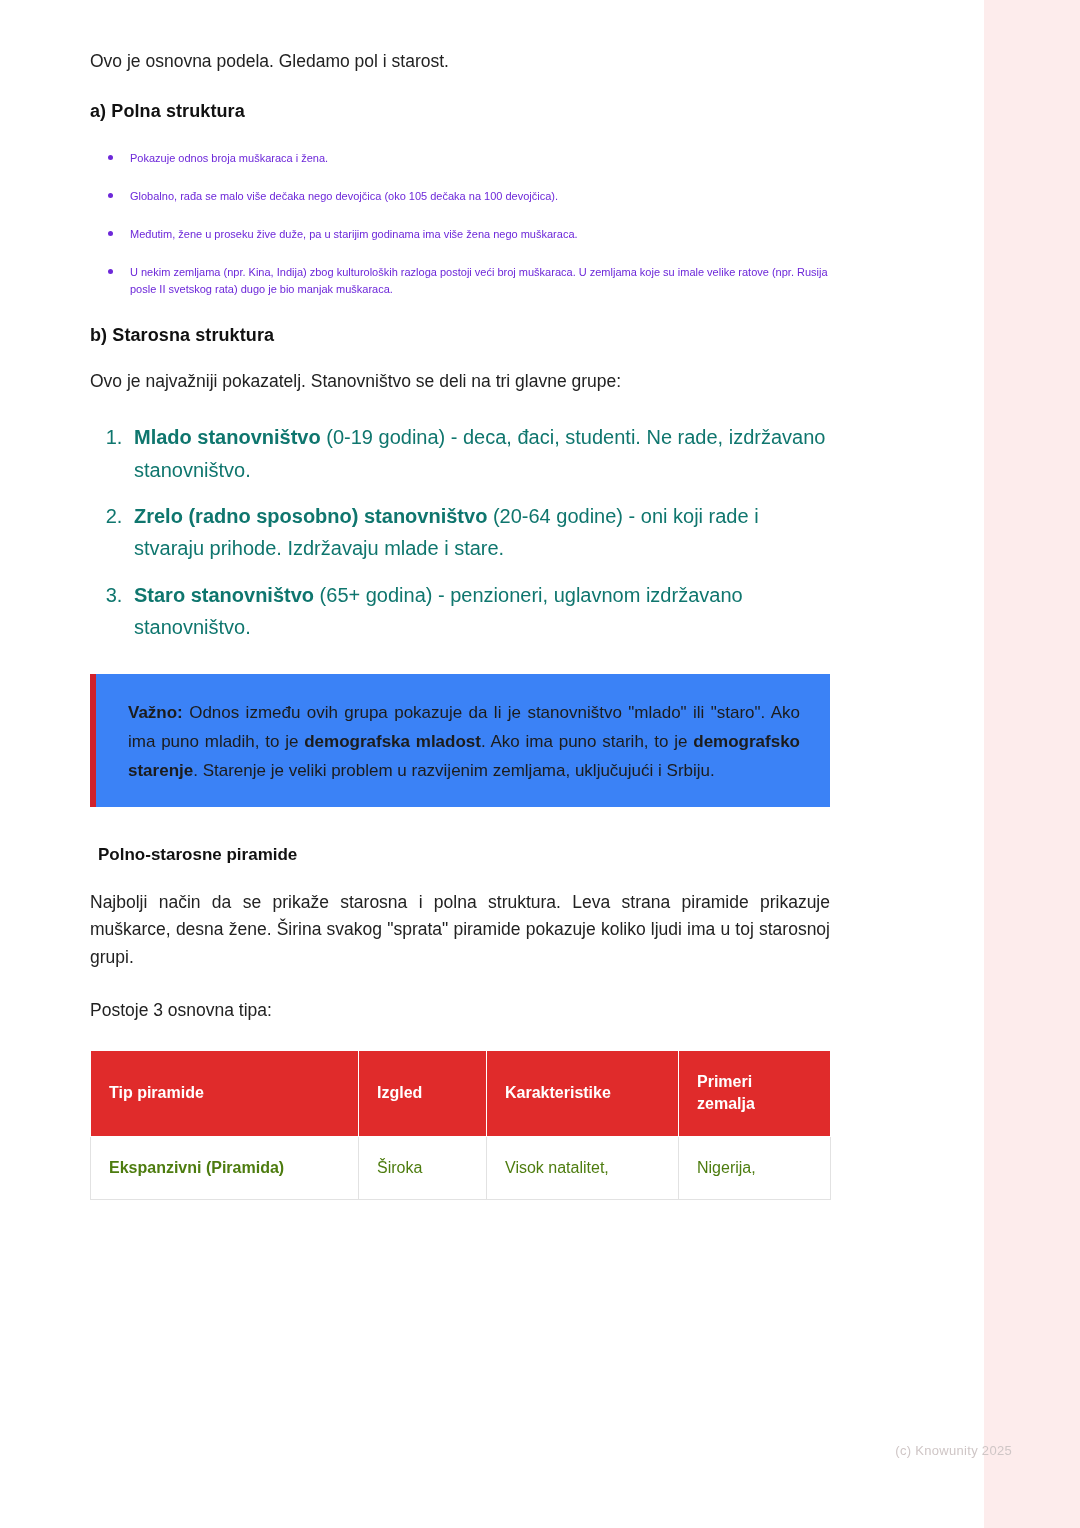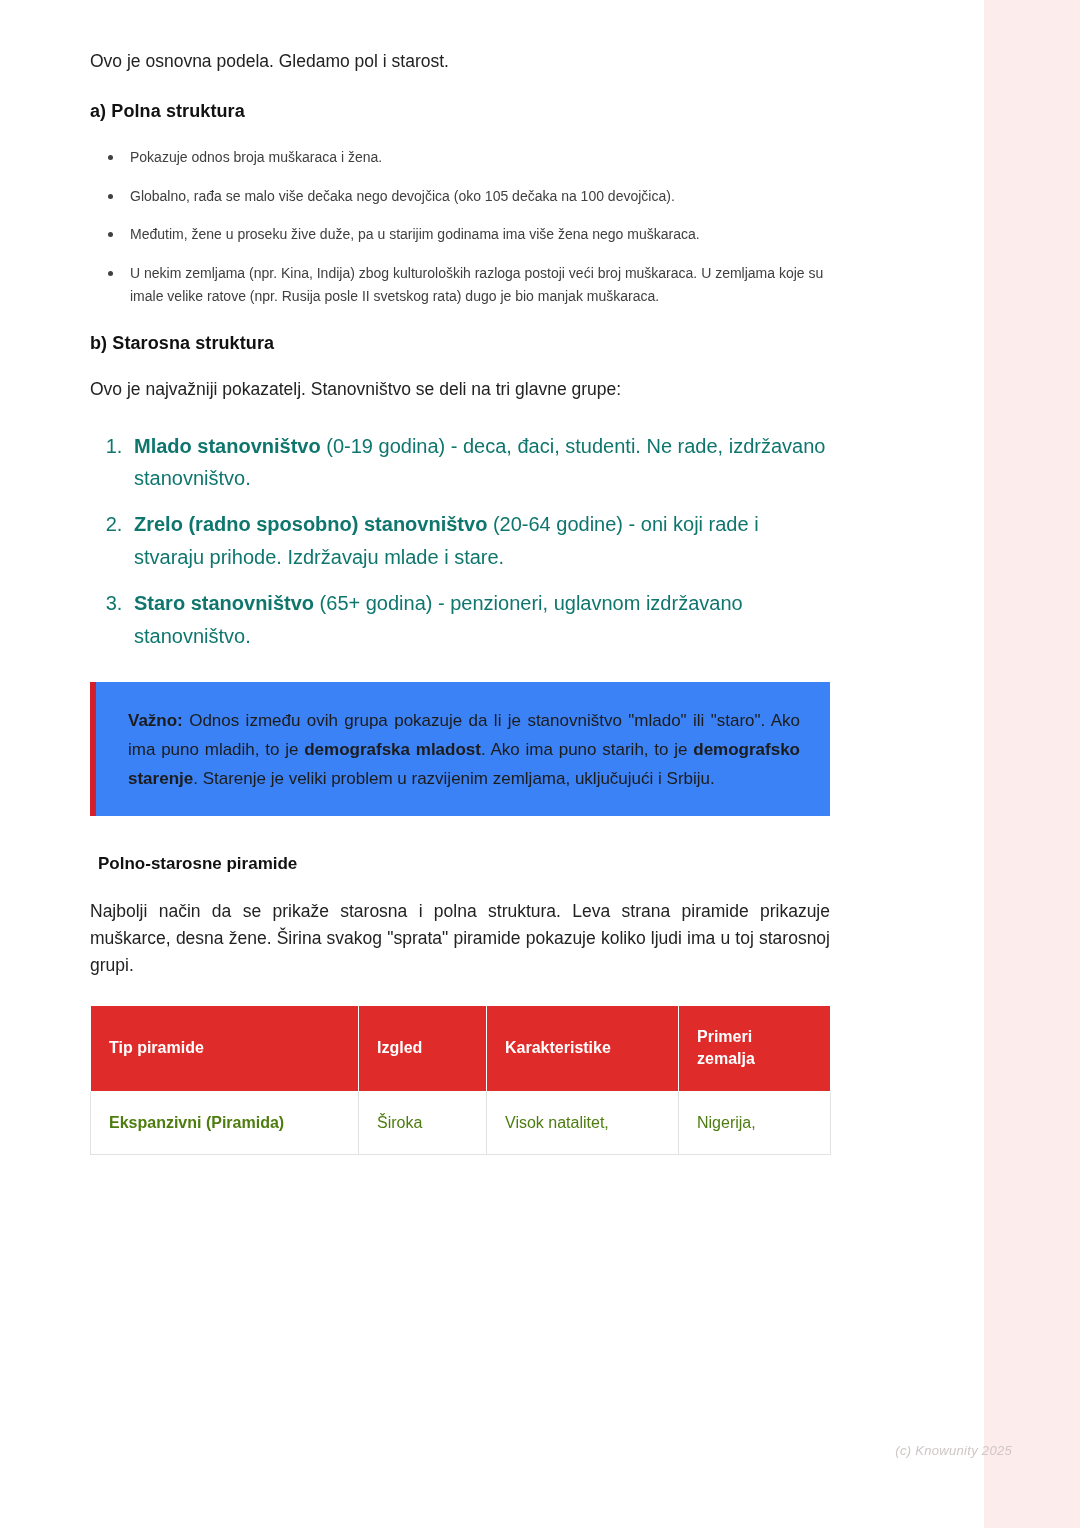--- a/index.html
+++ b/index.html
@@ -71,10 +71,10 @@
     list-style: disc;
   }
   ul.bullets li {
-    font-size: 14px;
+    font-size: 11px;
     line-height: 1.62;
     margin-bottom: 14px;
-    color: #404040;
+    color: #6d28d9;
     padding-left: 6px;
   }
   ul.bullets li::marker {

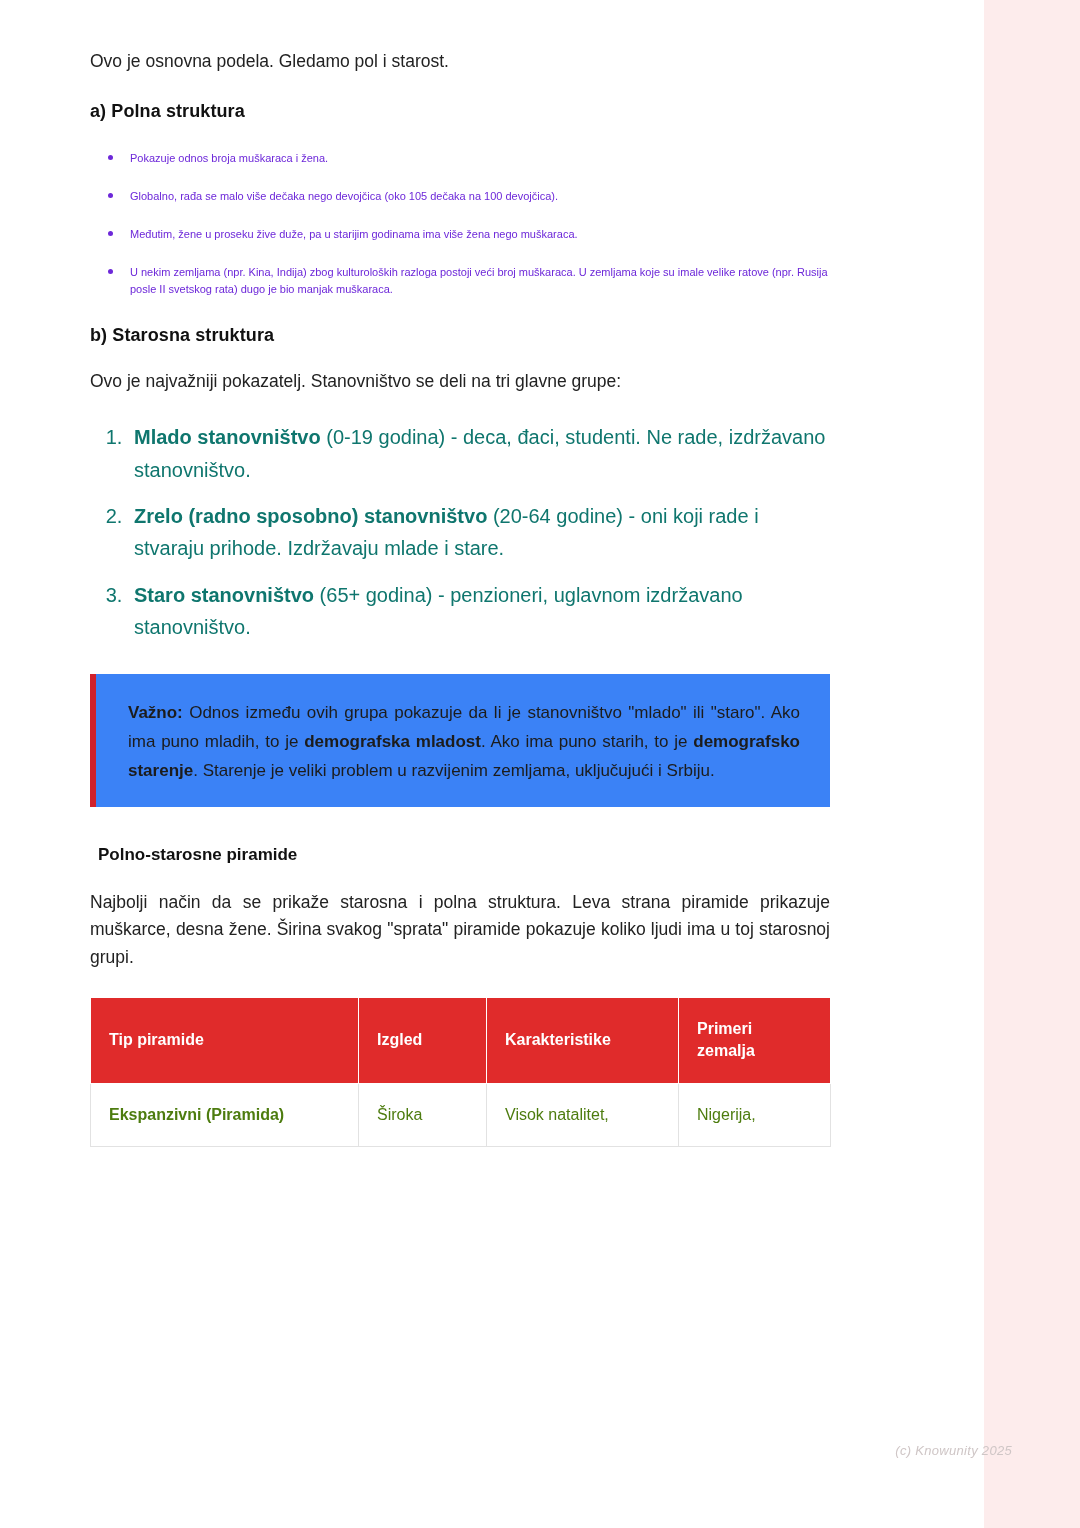--- a/index.html
+++ b/index.html
@@ -187,6 +187,7 @@
 
     <p class="para justify">Najbolji način da se prikaže starosna i polna struktura. Leva strana piramide prikazuje muškarce, desna žene. Širina svakog "sprata" piramide pokazuje koliko ljudi ima u toj starosnoj grupi.</p>
 
+    <p class="para">Postoje 3 osnovna tipa:</p>
 
     <table class="ptable">
       <colgroup>

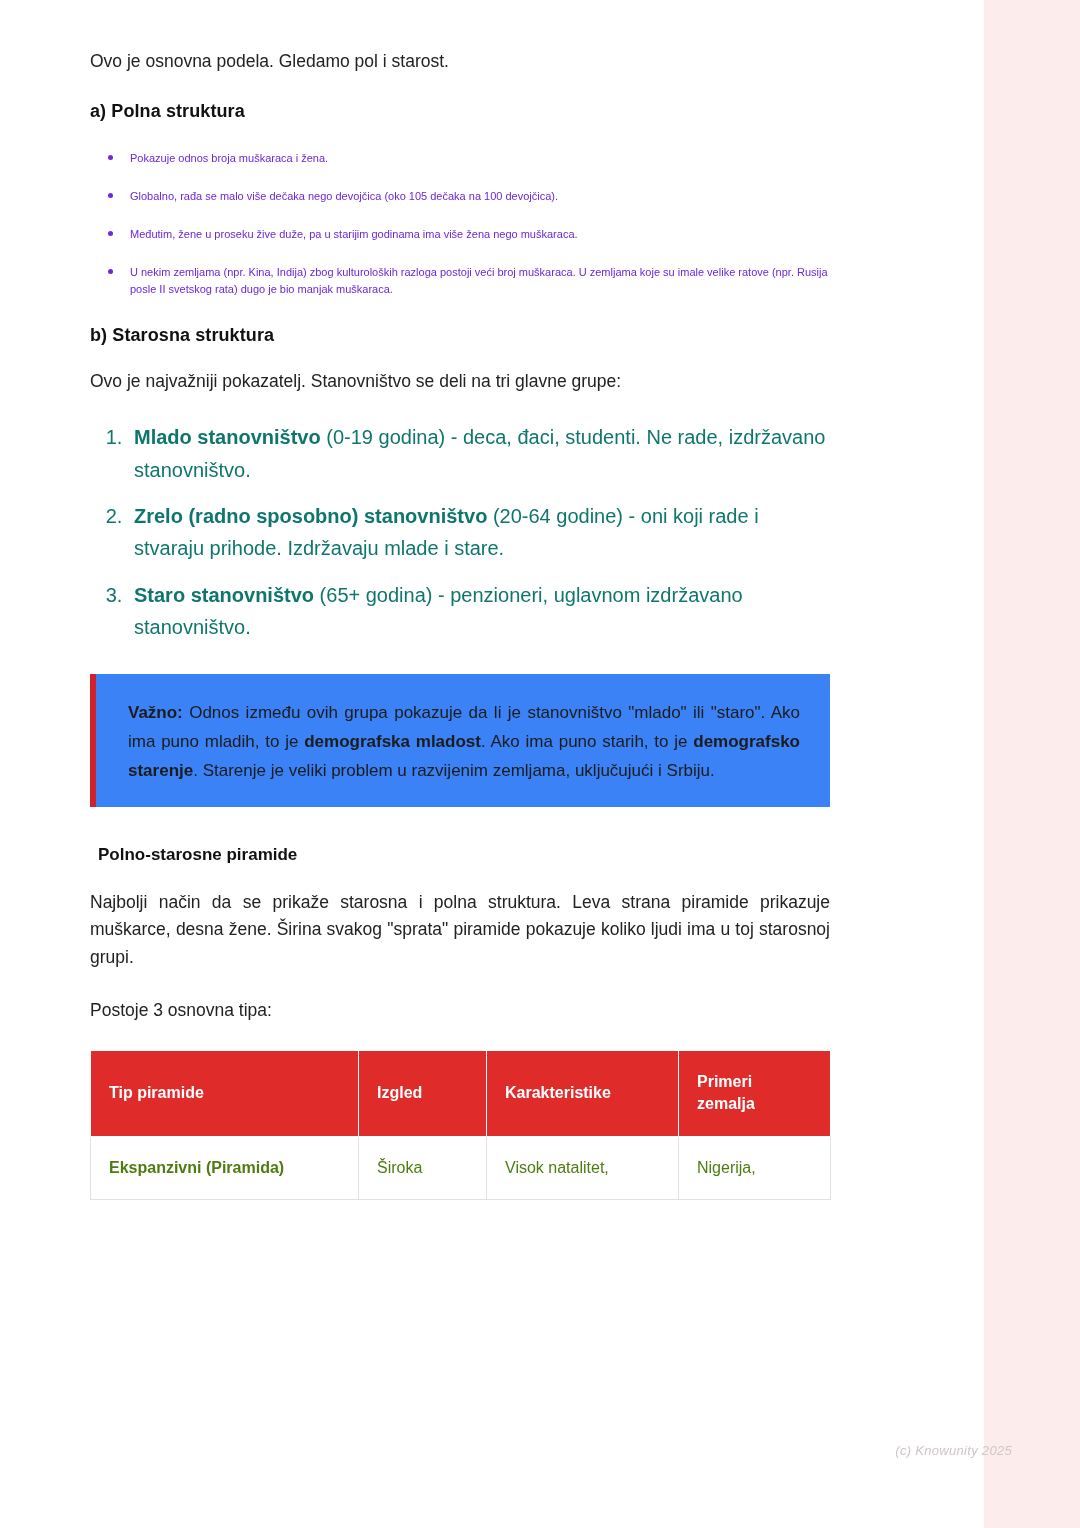--- a/index.html
+++ b/index.html
@@ -145,7 +145,6 @@
     color: #cfc6c6;
     letter-spacing: .3px;
     white-space: nowrap;
-    font-style: italic;
   }
 </style>
 </head>

